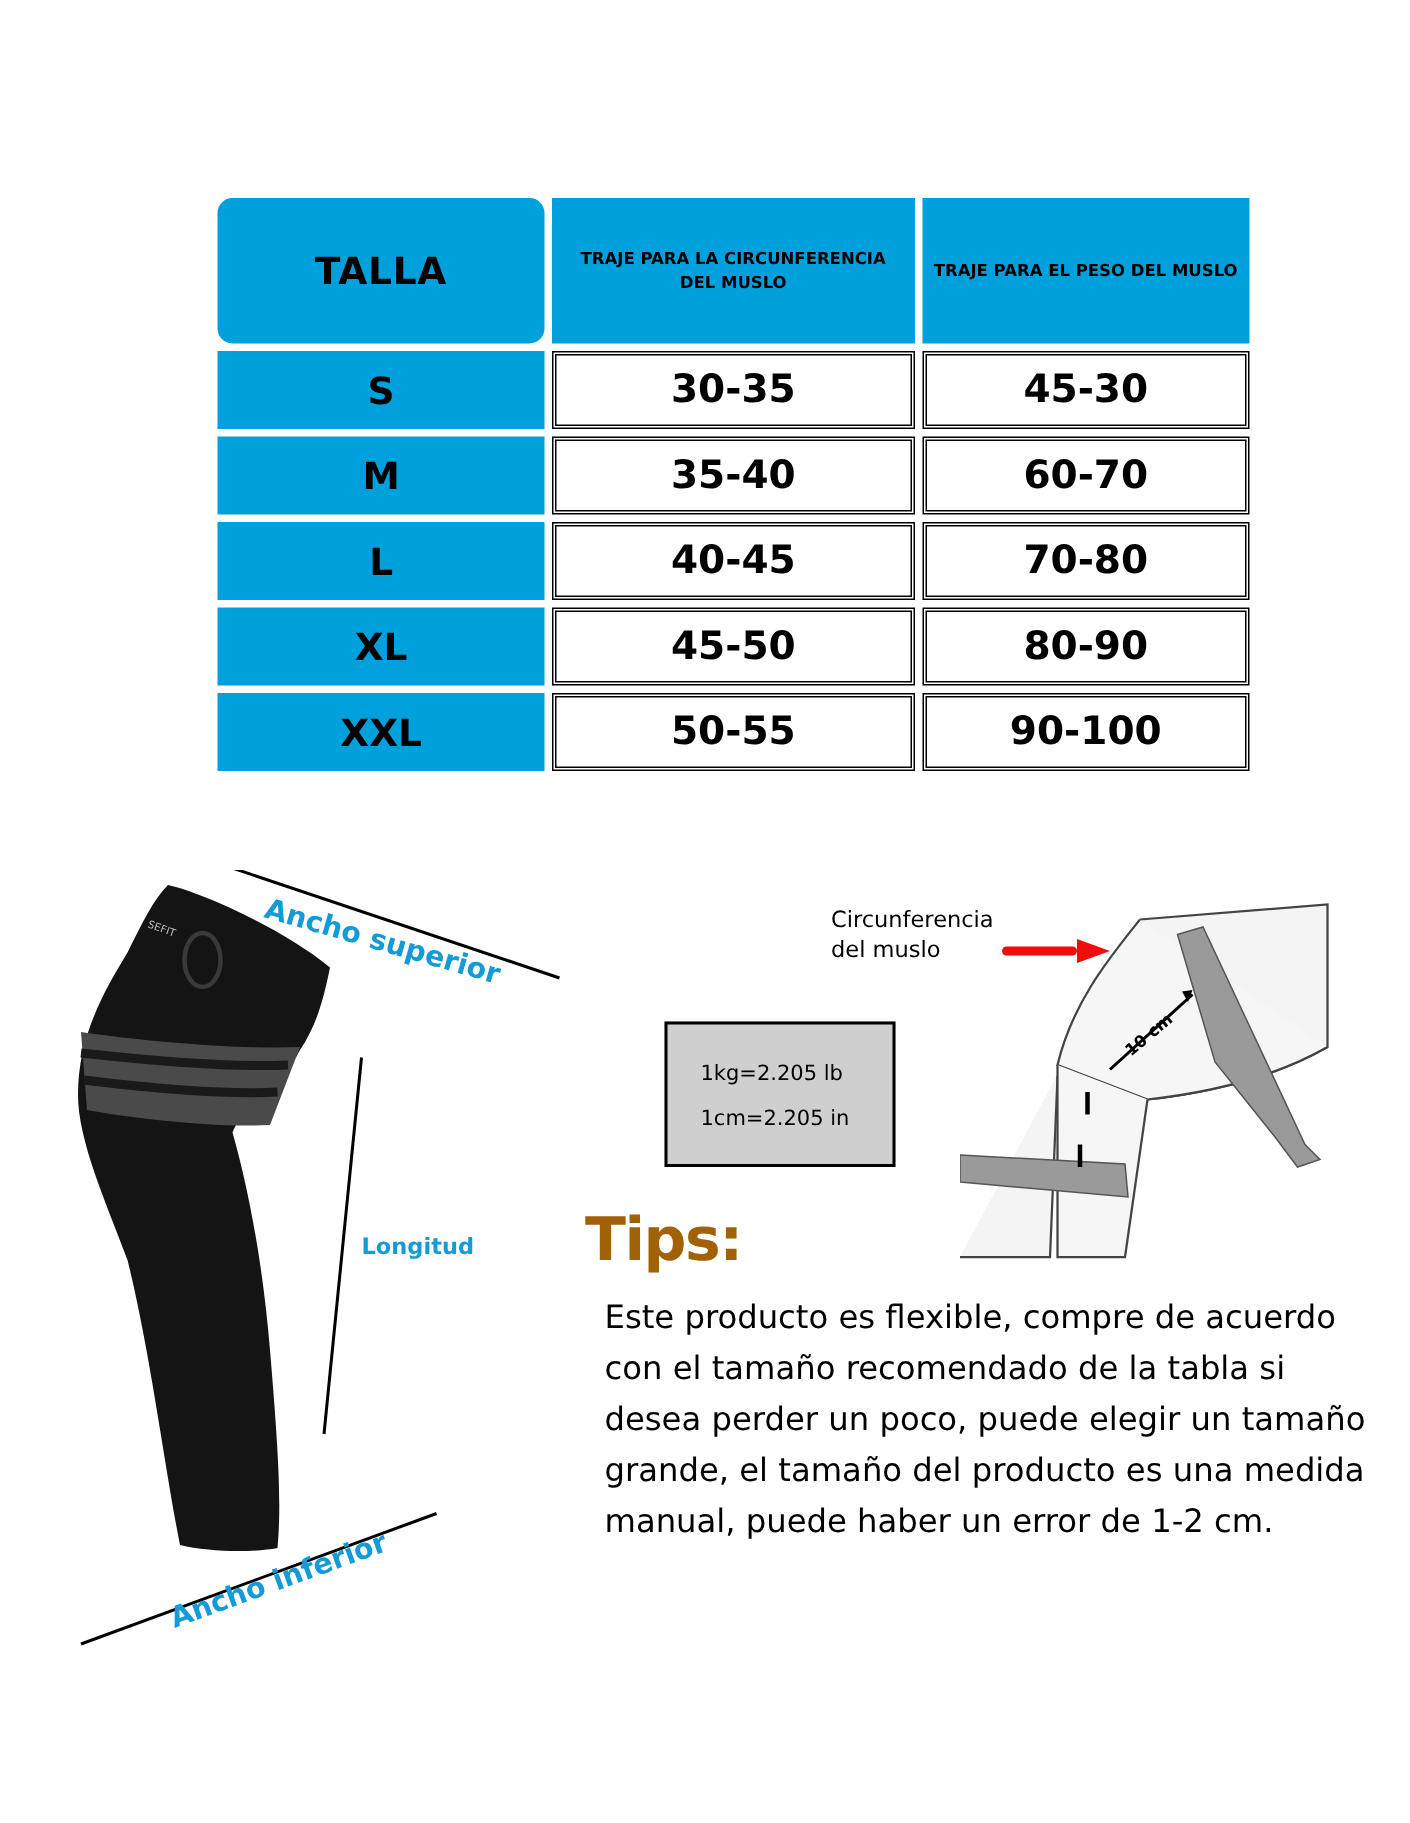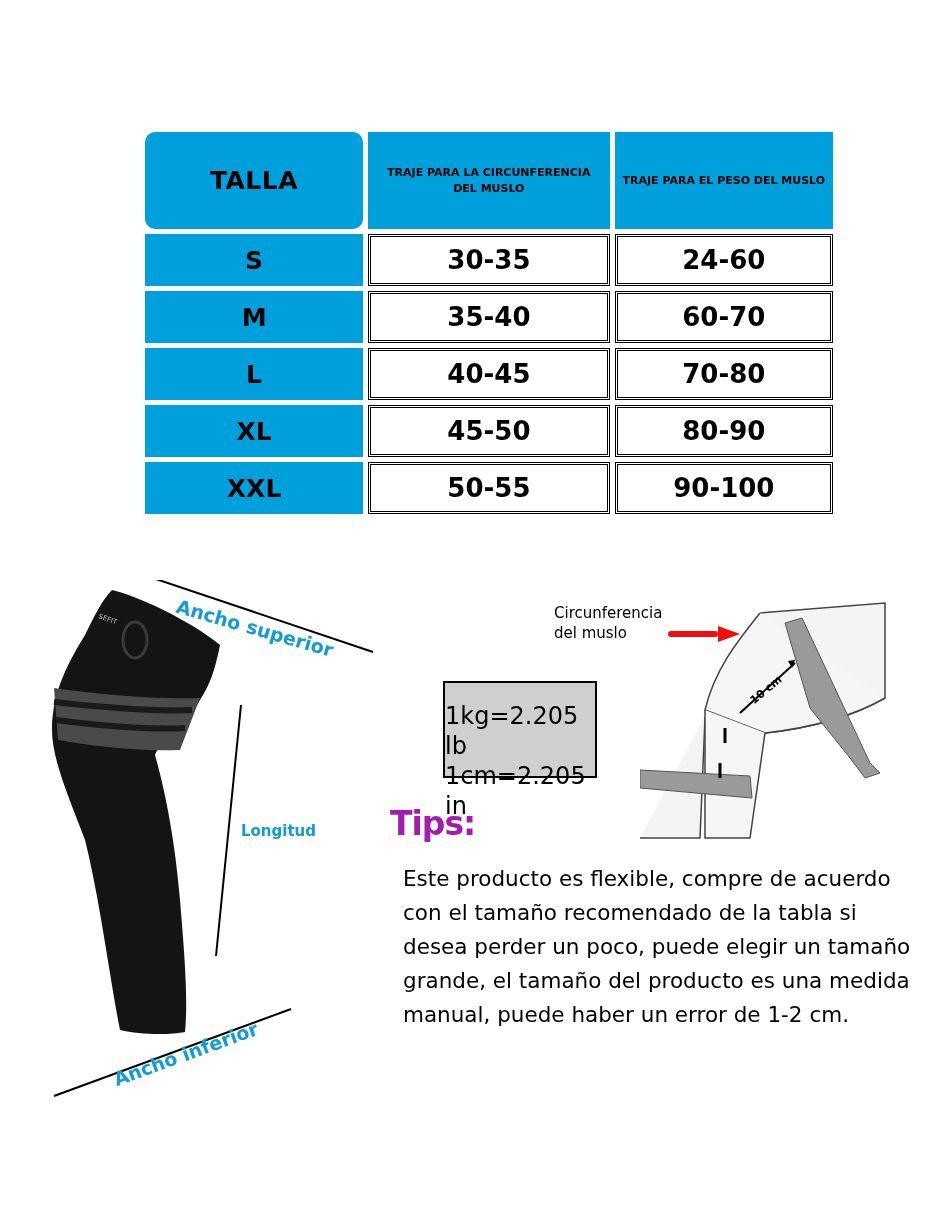--- a/index.html
+++ b/index.html
@@ -54,7 +54,7 @@
   <div class="row data-row">
     <div class="cell c1">S</div>
     <div class="cell c2">30-35</div>
-    <div class="cell c3">24-60</div>
+    <div class="cell c3">45-30</div>
   </div>
   <div class="row data-row">
     <div class="cell c1">M</div>

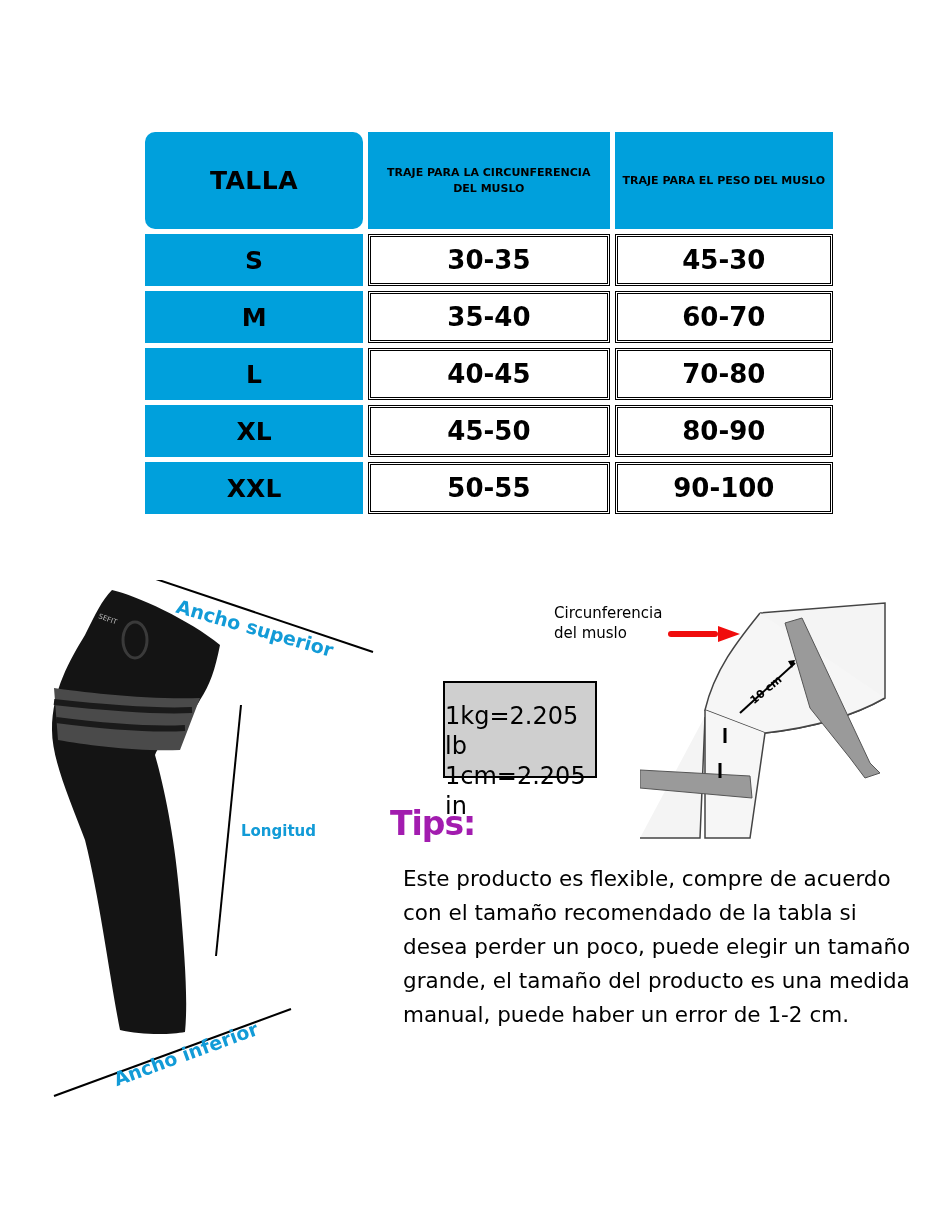--- a/index.html
+++ b/index.html
@@ -30,8 +30,8 @@
 
   
   .conv-box { position: absolute; left: 443px; top: 681px; width: 154px; height: 97px;
-              background: #cfcfcf; border: 2px solid #000; padding: 18px 0 0 0;
-              font-size: 24px; line-height: 30px; }
+              background: #cfcfcf; border: 2px solid #000; padding: 18px 0 0 22px;
+              font-size: 14px; line-height: 30px; }
 
   
   .circ-label { position: absolute; left: 554px; top: 603px; font-weight: normal; font-size: 15px; line-height: 20px; }

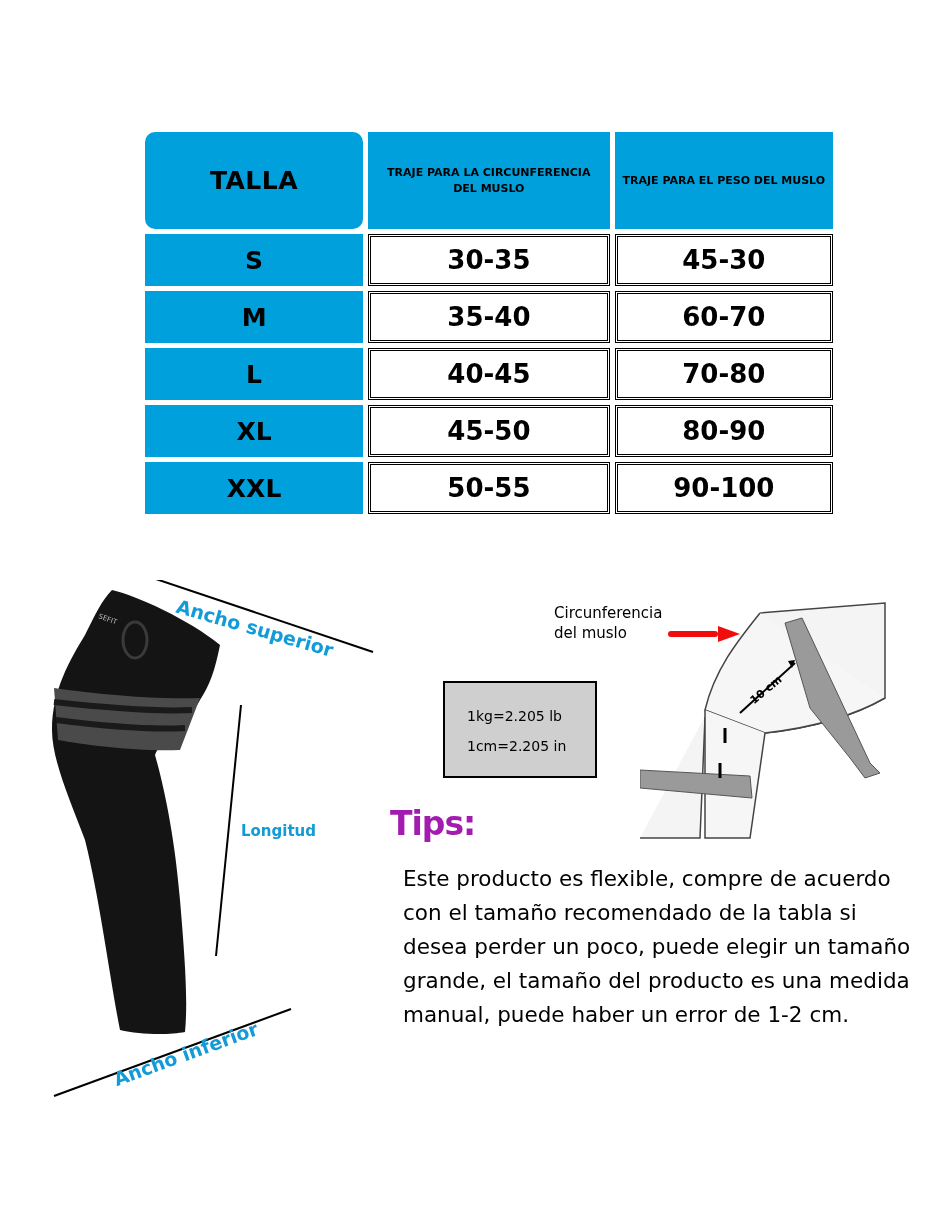--- a/index.html
+++ b/index.html
@@ -39,7 +39,7 @@
   .thigh { position: absolute; left: 640px; top: 598px; }
 
   
-  .tips-title { position: absolute; left: 390px; top: 804px; color: #a21caf; font-weight: bold; font-size: 33px; letter-spacing: -1px; }
+  .tips-title { position: absolute; left: 390px; top: 804px; color: #a16207; font-weight: bold; font-size: 40px; letter-spacing: -1px; }
   .tips-body { position: absolute; left: 403px; top: 862px; width: 510px; font-weight: normal; font-size: 21.5px; line-height: 34px; }
 </style>
 </head>

